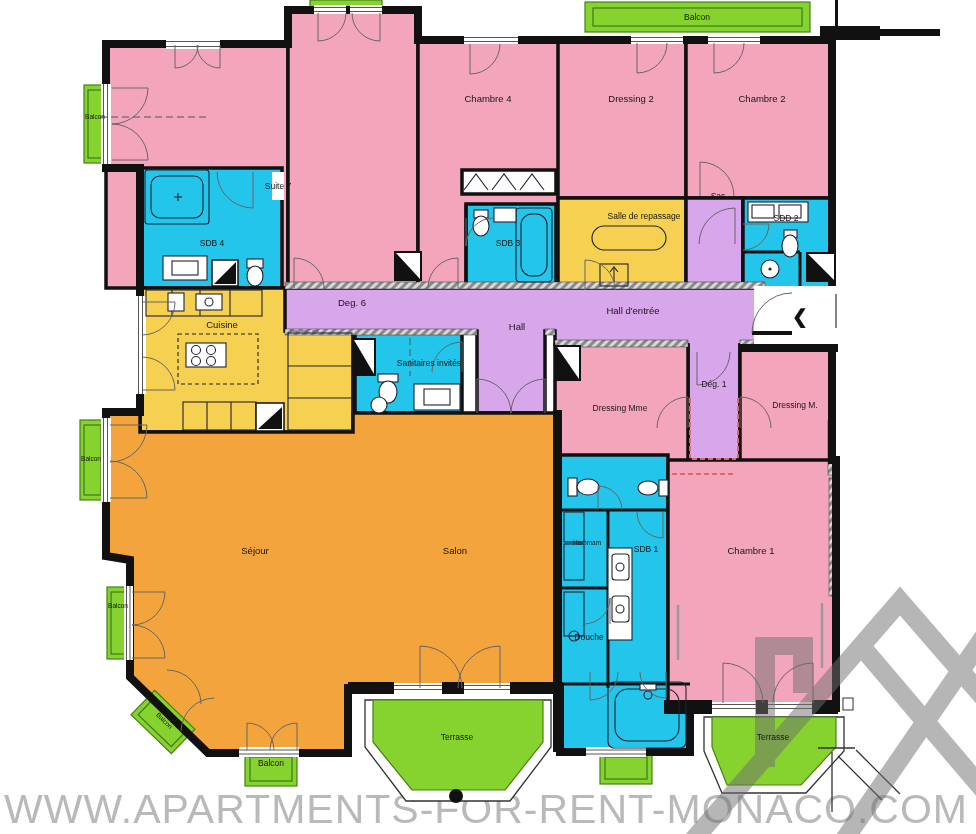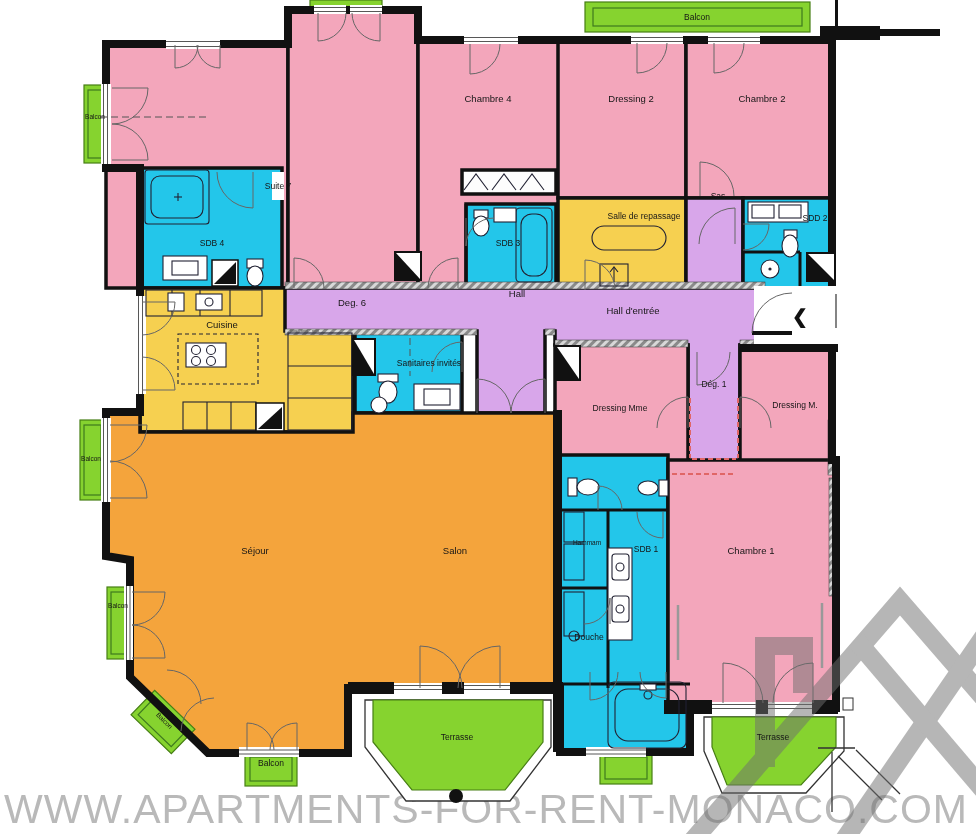--- a/index.html
+++ b/index.html
@@ -362,7 +362,7 @@
   <span class="lbl lbl-sm" style="left:508px;top:243px">SDB 3</span>
   <span class="lbl lbl-sm" style="left:644px;top:216px">Salle de repassage</span>
   <span class="lbl lbl-sm" style="left:718px;top:196px">Sas</span>
-  <span class="lbl lbl-sm" style="left:815px;top:218px">SDD 2</span>
+  <span class="lbl lbl-sm" style="left:786px;top:218px">SDD 2</span>
   <span class="lbl" style="left:352px;top:303px">Deg. 6</span>
   <span class="lbl" style="left:517px;top:294px">Hall</span>
   <span class="lbl" style="left:633px;top:311px">Hall d'entrée</span>

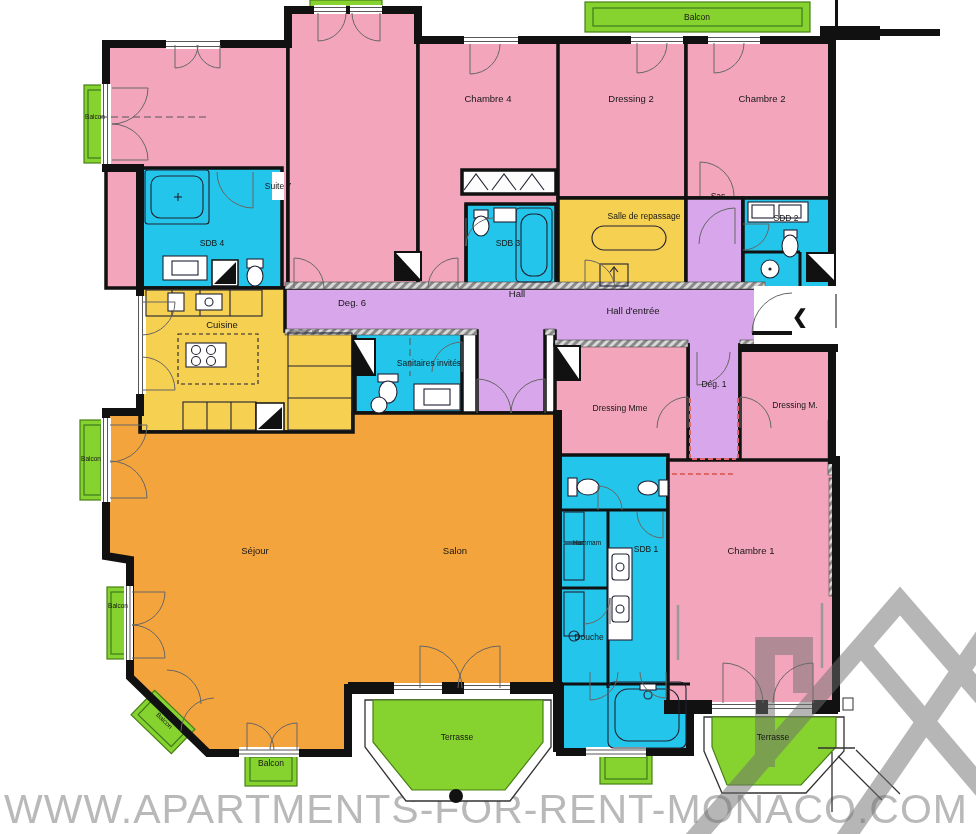--- a/index.html
+++ b/index.html
@@ -364,7 +364,7 @@
   <span class="lbl lbl-sm" style="left:718px;top:196px">Sas</span>
   <span class="lbl lbl-sm" style="left:786px;top:218px">SDD 2</span>
   <span class="lbl" style="left:352px;top:303px">Deg. 6</span>
-  <span class="lbl" style="left:517px;top:294px">Hall</span>
+  <span class="lbl" style="left:517px;top:327px">Hall</span>
   <span class="lbl" style="left:633px;top:311px">Hall d'entrée</span>
   <span class="lbl" style="left:222px;top:325px">Cuisine</span>
   <span class="lbl lbl-sm" style="left:429px;top:363px">Sanitaires invités</span>

